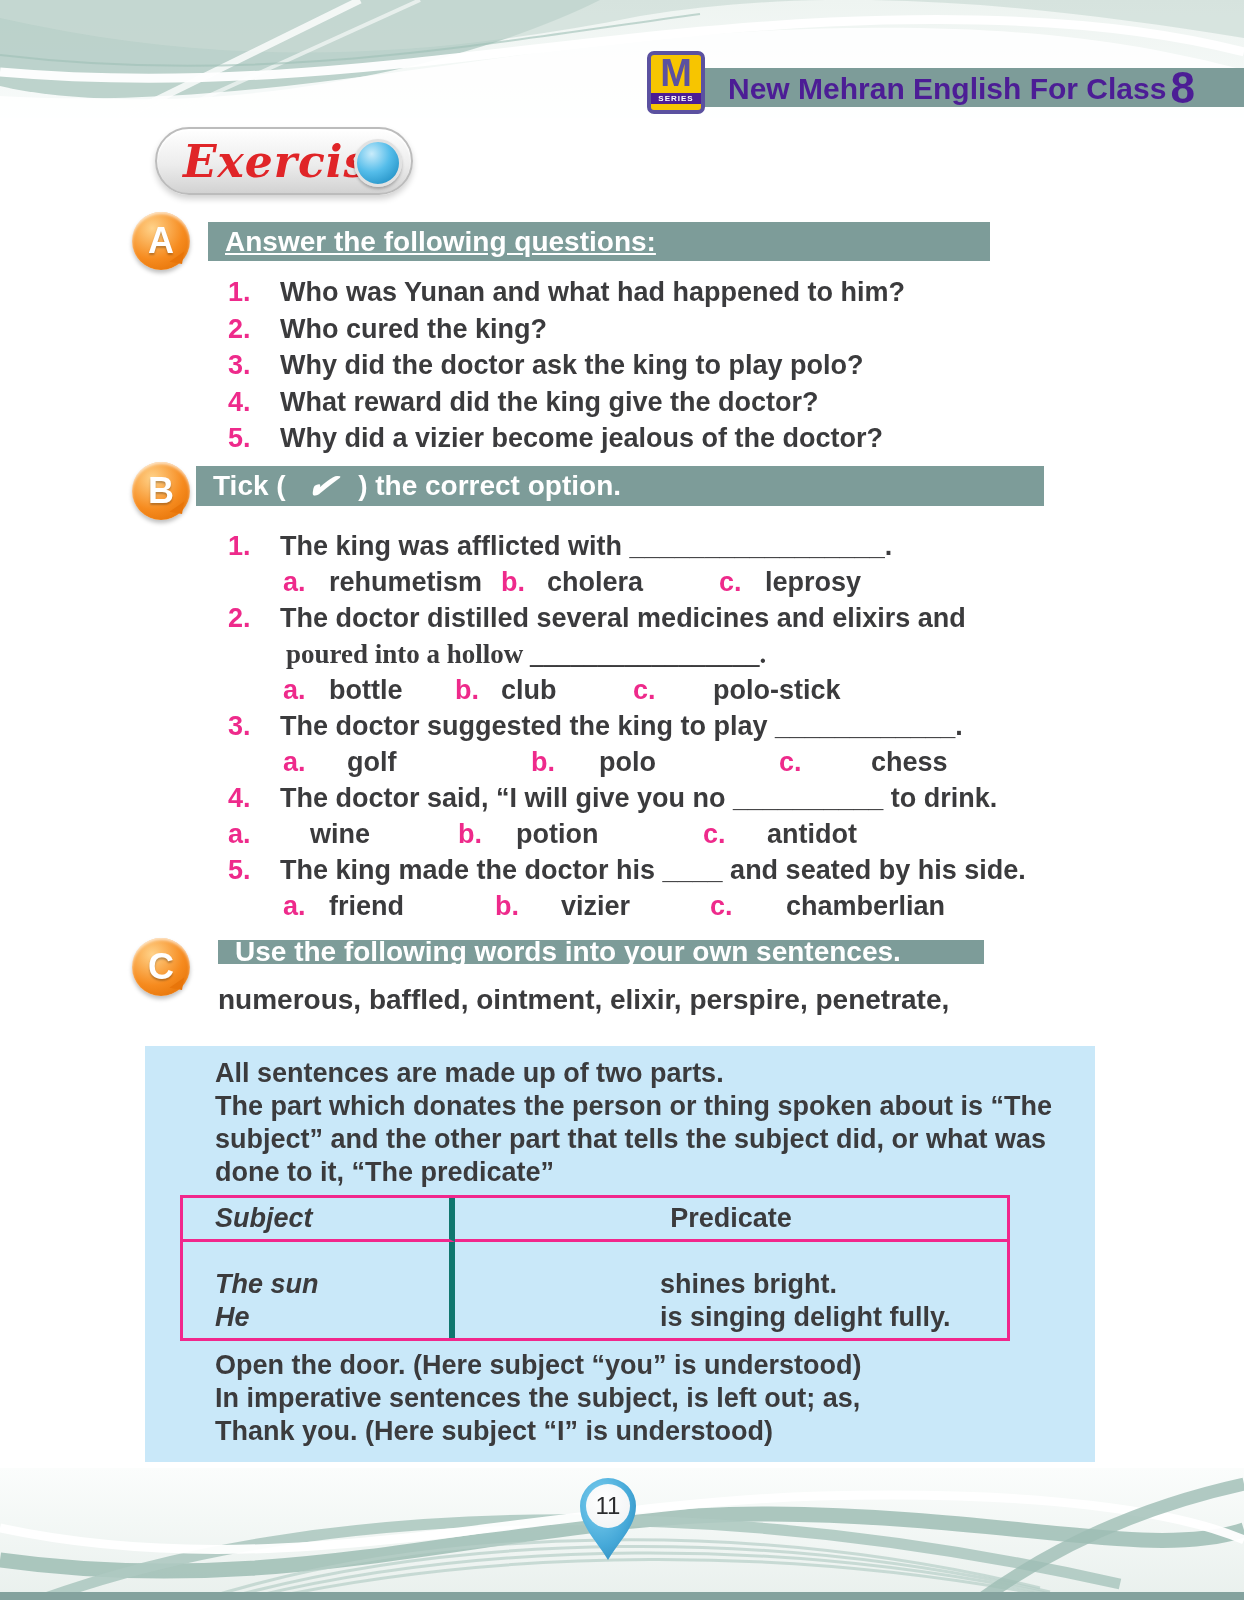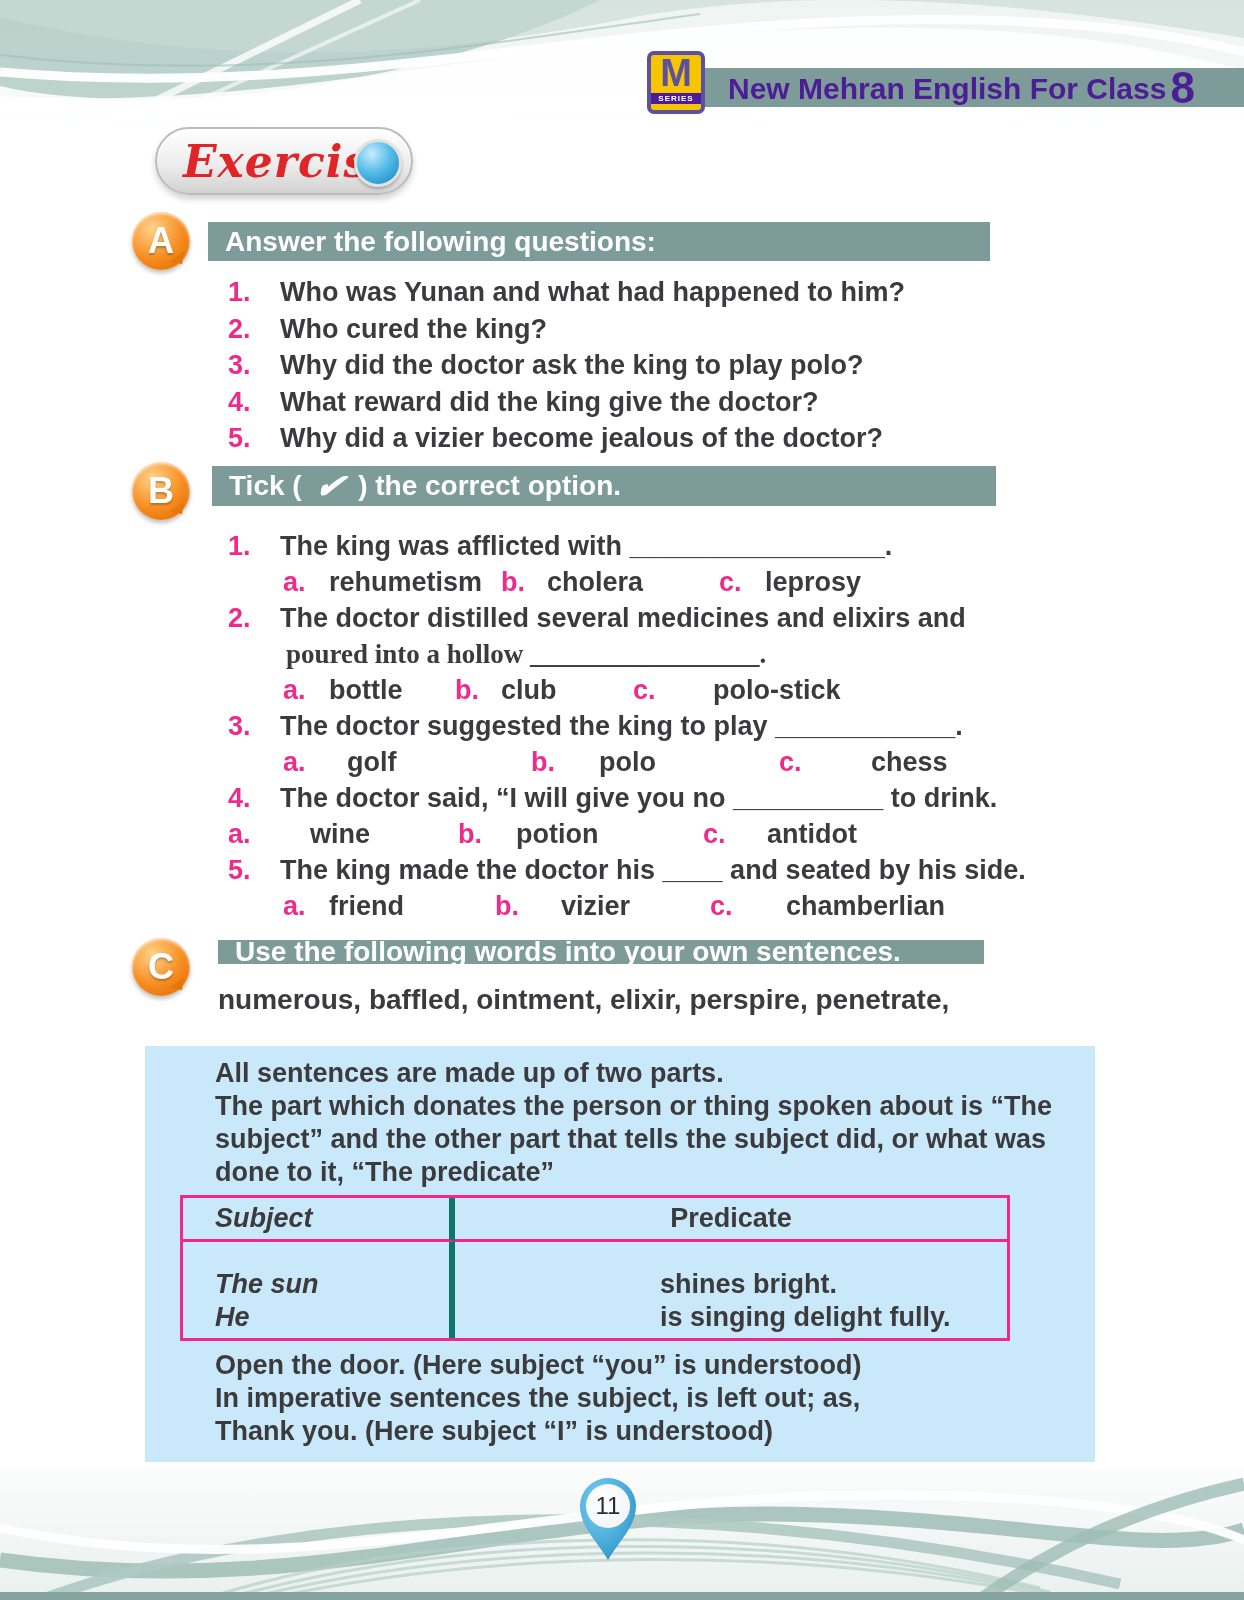--- a/index.html
+++ b/index.html
@@ -76,7 +76,7 @@
     font-weight:bold; font-size:28px; display:flex; align-items:center;
     padding-left:17px; white-space:nowrap;
   }
-  .bar-a { left:208px; top:222px; width:782px; height:39px; }
+  .bar-a { left:208px; top:222px; width:782px; height:39px;text-decoration:underline; }
   .bar-b { left:212px; top:466px; width:784px; height:40px; }
   .bar-c { left:218px; top:940px; width:766px; height:24px; }
   .tick-mark { font-style:italic; font-size:34px; margin:0 14px; transform:skewX(-12deg); display:inline-block; }

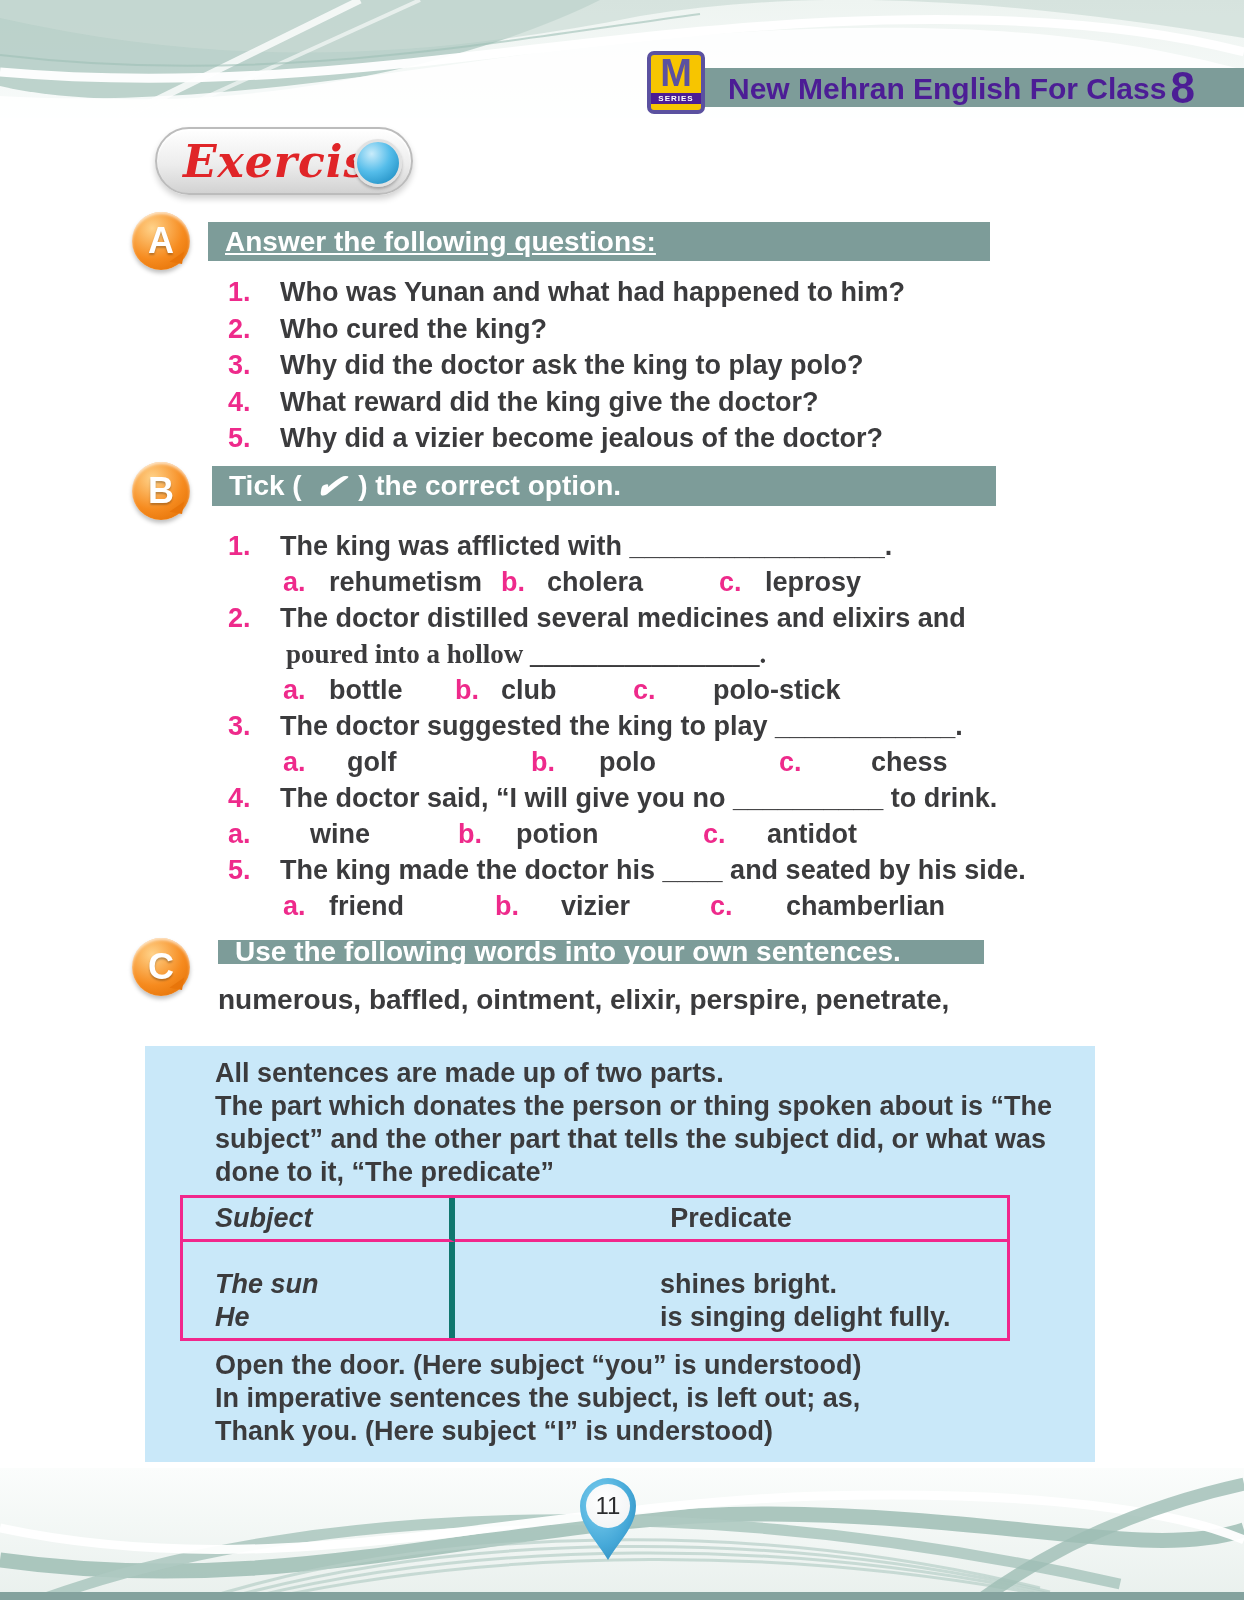--- a/index.html
+++ b/index.html
@@ -77,7 +77,7 @@
     padding-left:17px; white-space:nowrap;
   }
   .bar-a { left:208px; top:222px; width:782px; height:39px;text-decoration:underline; }
-  .bar-b { left:212px; top:466px; width:784px; height:40px; }
+  .bar-b { left:196px; top:466px; width:848px; height:40px;gap:8px; }
   .bar-c { left:218px; top:940px; width:766px; height:24px; }
   .tick-mark { font-style:italic; font-size:34px; margin:0 14px; transform:skewX(-12deg); display:inline-block; }
 

